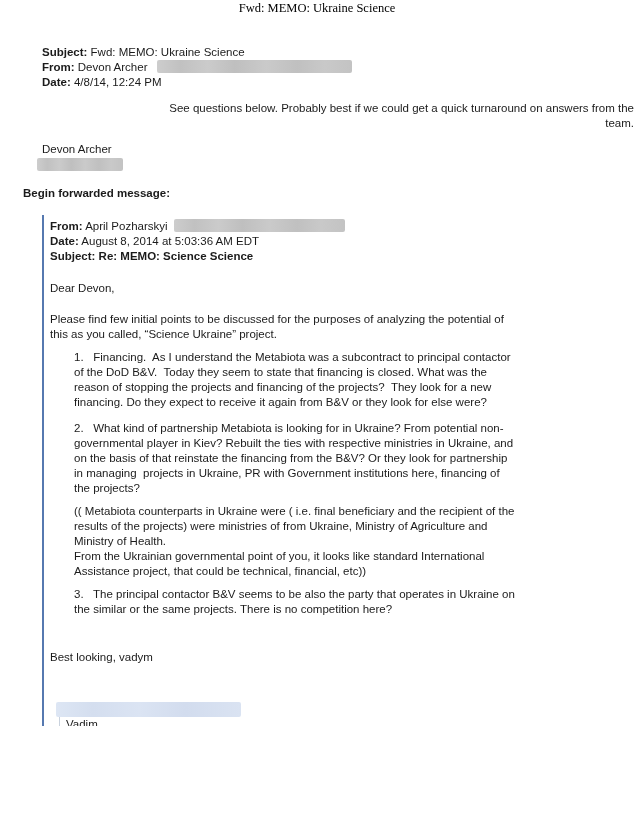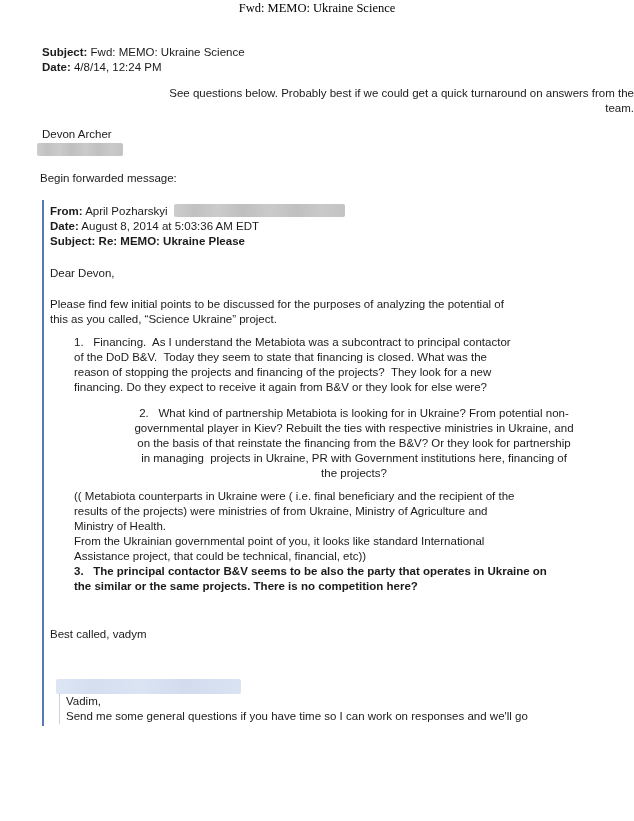--- a/index.html
+++ b/index.html
@@ -84,6 +84,7 @@
 
   <div class="headers">
     <div class="hrow"><span class="hlabel">Subject:</span><span> </span><span>Fwd: MEMO: Ukraine Science</span></div>
+    <div class="hrow"><span class="hlabel">From:</span><span> </span><span>Devon Archer</span><span class="bar w-from"></span></div>
     <div class="hrow"><span class="hlabel">Date:</span><span> </span><span>4/8/14, 12:24 PM</span></div>
   </div>
 

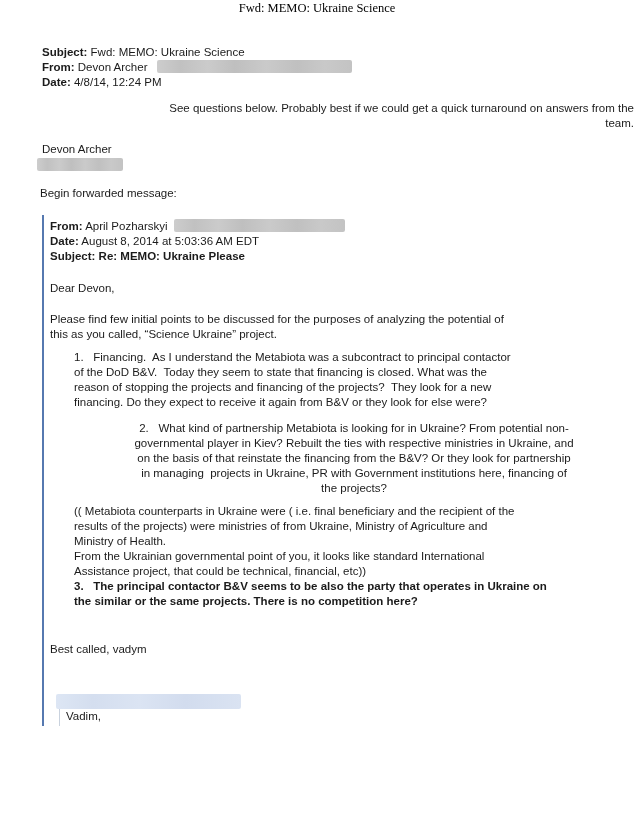--- a/index.html
+++ b/index.html
@@ -26,7 +26,7 @@
   .intro{margin:11px 0 0 42px;text-align:right;}
   .sig-name{margin:11px 0 0 42px;height:15px;}
   .sig-bar-row{margin:1px 0 0 37px;height:13px;}
-  .begin{margin:15px 0 0 40px;height:15px;}
+  .begin{margin:15px 0 0 23px;height:15px;font-weight:bold;}
   .quote{
     margin:14px 0 0 42px;
     border-left:2px solid #5679b0;

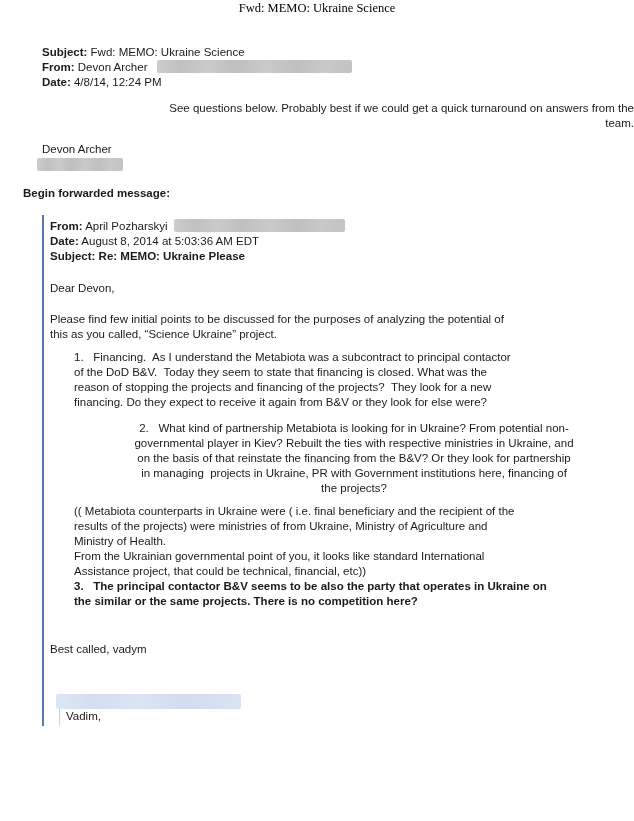--- a/index.html
+++ b/index.html
@@ -101,7 +101,7 @@
     <div class="headers">
       <div class="hrow"><span class="hlabel">From:</span><span> </span><span>April Pozharskyi</span><span class="bar w-fwdfrom"></span></div>
       <div class="hrow"><span class="hlabel">Date:</span><span> </span><span>August 8, 2014 at 5:03:36 AM EDT</span></div>
-      <div class="hrow"><span class="hlabel">Subject:</span><span> </span><span class="hlabel">Re: MEMO: Ukraine Please</span></div>
+      <div class="hrow"><span class="hlabel">Subject:</span><span> </span><span class="hlabel">Re: MEMO: Science Science</span></div>
     </div>
 
     <p class="para salutation">Dear Devon,</p>

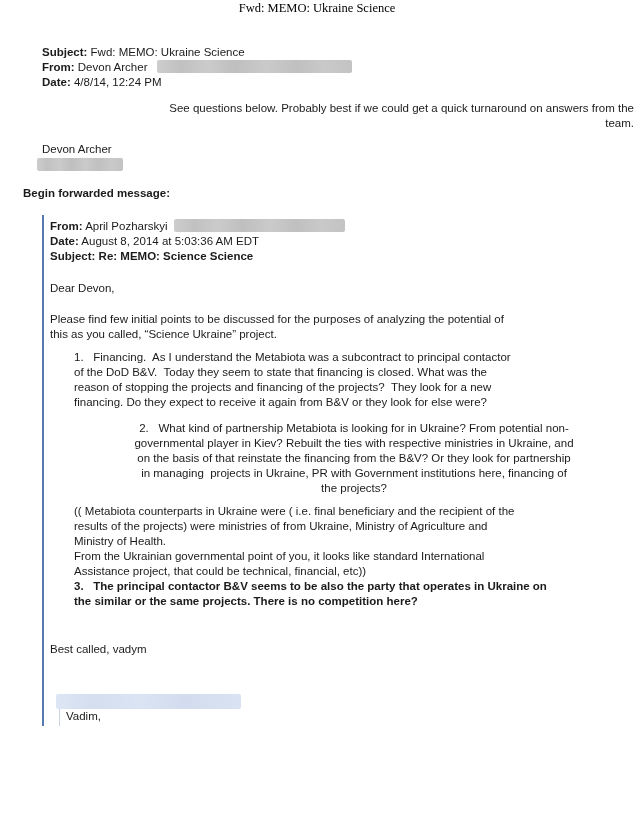--- a/index.html
+++ b/index.html
@@ -37,7 +37,7 @@
   .fwd-intro{margin:16px 0 0 0;}
   .item{margin-left:24px;}
   .item-1{margin-top:8px;}
-  .item-2{margin-top:11px;text-align:center;}
+  .item-2{margin-top:11px;}
   .parenthetical{margin-top:8px;}
   .item-3{margin-top:0;font-weight:bold;}
   .closing{margin-top:33px;height:15px;}

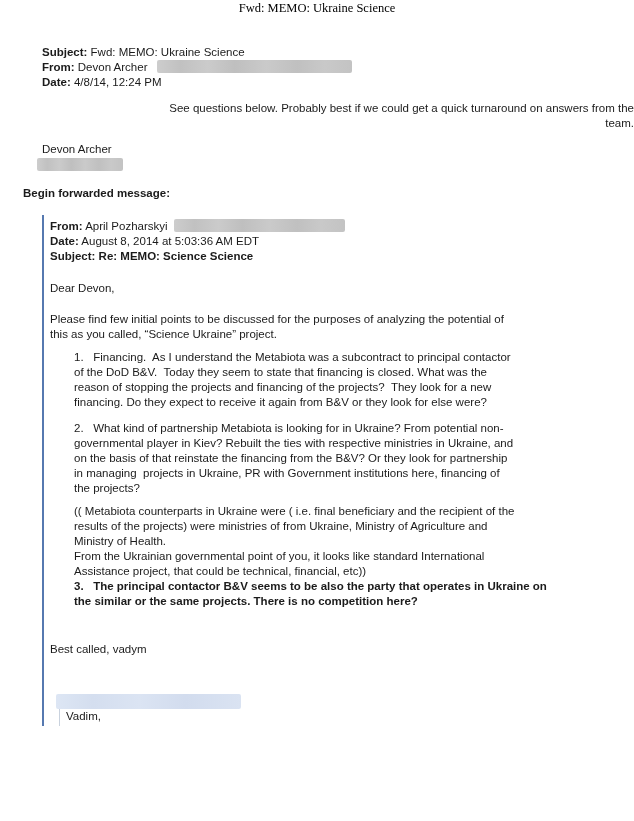--- a/index.html
+++ b/index.html
@@ -39,7 +39,7 @@
   .item-1{margin-top:8px;}
   .item-2{margin-top:11px;}
   .parenthetical{margin-top:8px;}
-  .item-3{margin-top:0;font-weight:bold;}
+  .item-3{margin-top:8px;}
   .closing{margin-top:33px;height:15px;}
   .reply-head{margin-top:37px;height:15px;white-space:pre;}
   .inner-quote{

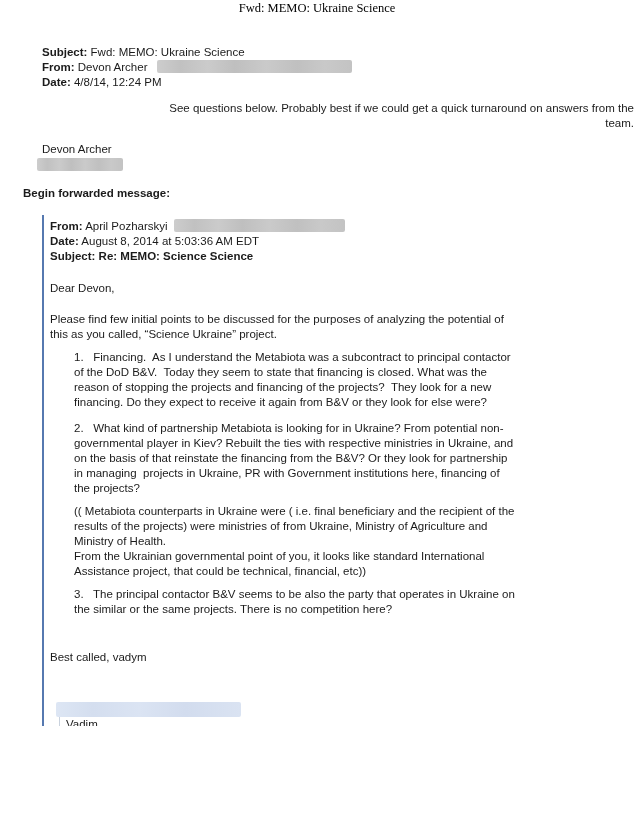--- a/index.html
+++ b/index.html
@@ -129,7 +129,7 @@
     <p class="para item item-3">3.   The principal contactor B&amp;V seems to be also the party that operates in Ukraine on
 the similar or the same projects. There is no competition here?</p>
 
-    <p class="para closing">Best called, vadym</p>
+    <p class="para closing">Best looking, vadym</p>
 
     <div class="reply-head"><span class="bar bar-blue w-reply"></span></div>
 

